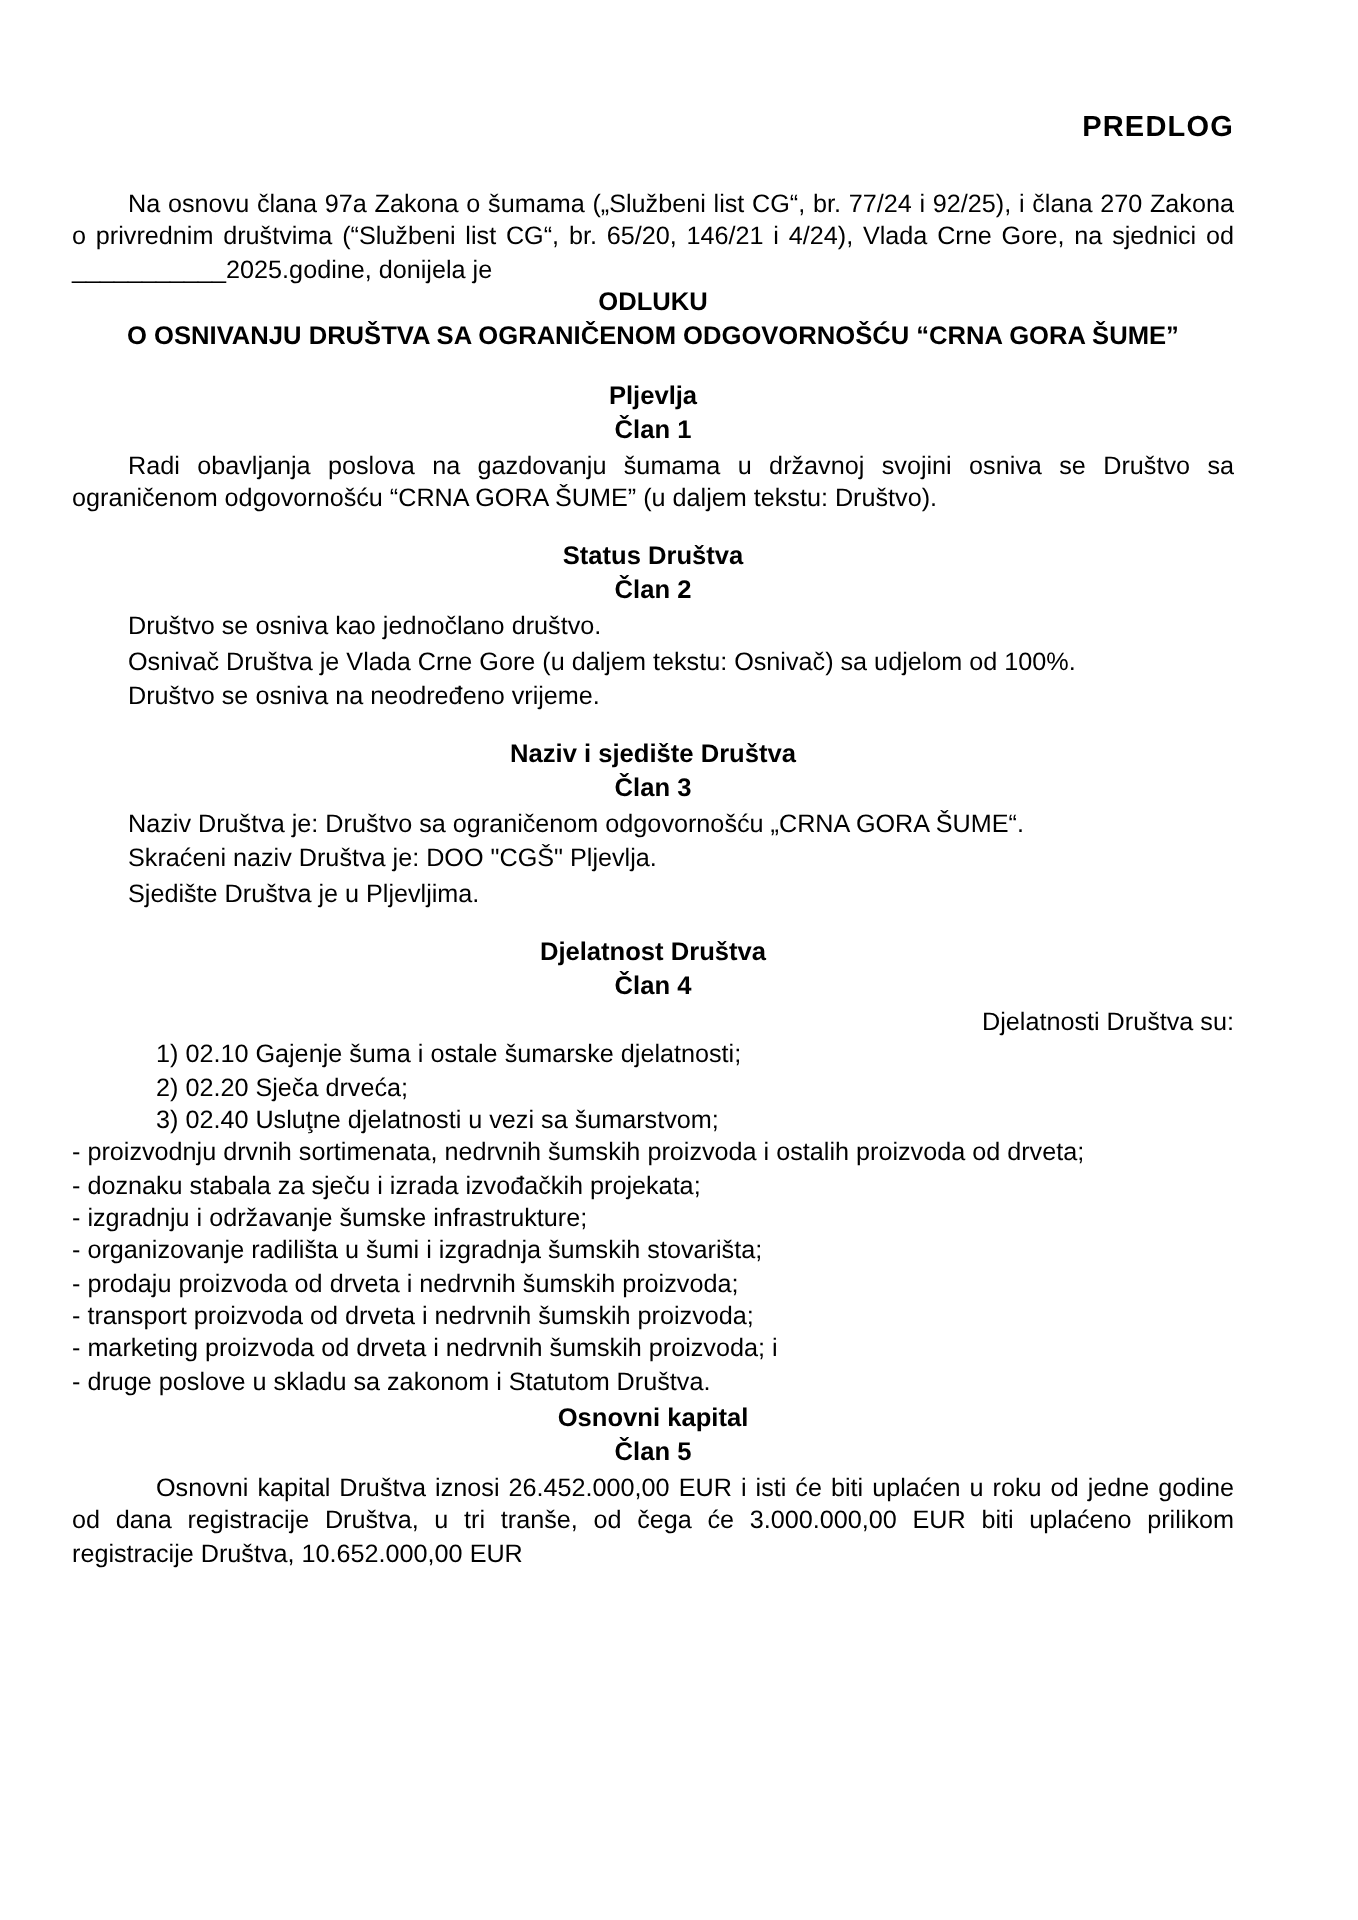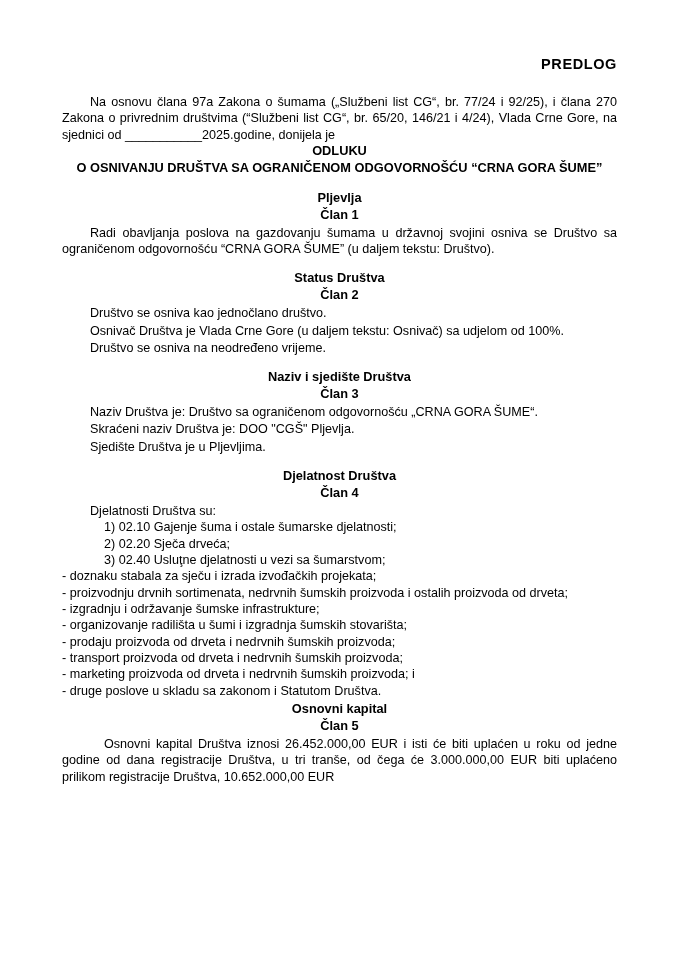--- a/index.html
+++ b/index.html
@@ -19,7 +19,7 @@
     width: 679px;
     height: 756px;
     box-sizing: border-box;
-    padding: 56px 62px 0 62px;
+    padding: 56px 62px 0 36px;
   }
   .doc-label {
     text-align: right;

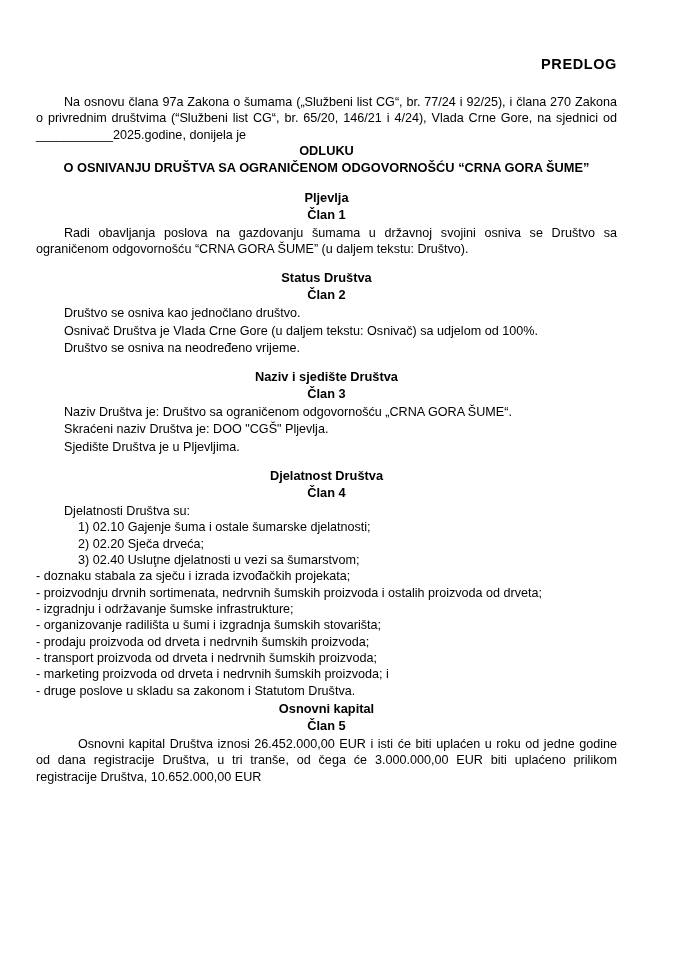--- a/index.html
+++ b/index.html
@@ -72,7 +72,7 @@
     text-align: left;
   }
   .plain-left {
-    text-align: left;
+    text-align: right;
   }
 </style>
 </head>

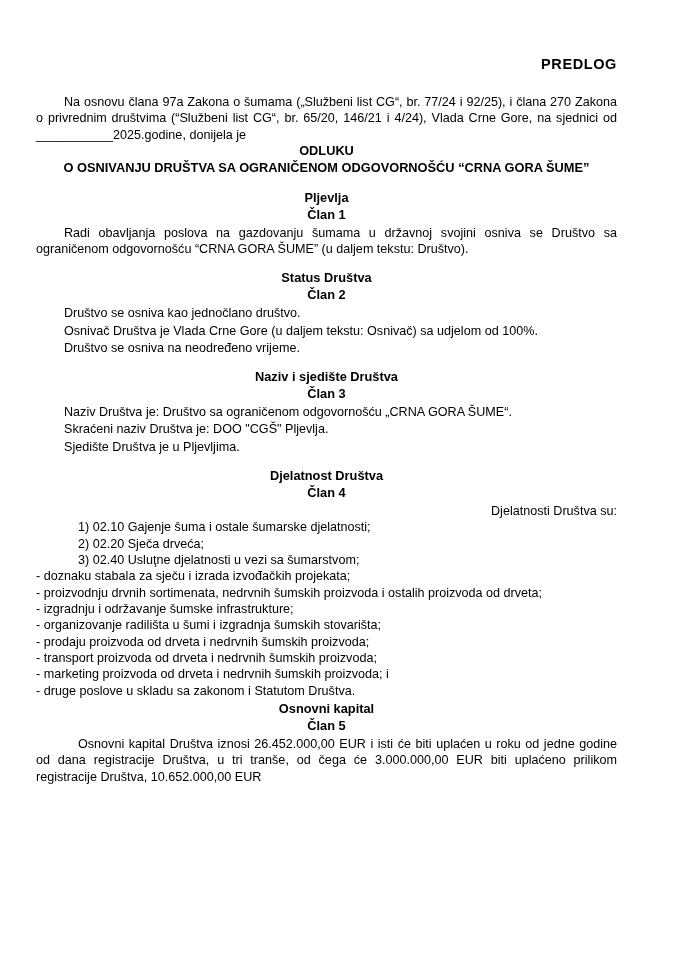--- a/index.html
+++ b/index.html
@@ -119,8 +119,8 @@
   <p class="list-item">1)  02.10  Gajenje šuma i ostale šumarske djelatnosti;</p>
   <p class="list-item">2)  02.20  Sječa drveća;</p>
   <p class="list-item">3)  02.40  Usluţne djelatnosti u vezi sa šumarstvom;</p>
+  <p class="dash-item">- proizvodnju drvnih sortimenata, nedrvnih šumskih proizvoda i ostalih proizvoda od drveta;</p>
   <p class="dash-item">- doznaku stabala za sječu i izrada izvođačkih projekata;</p>
-  <p class="dash-item">- proizvodnju drvnih sortimenata, nedrvnih šumskih proizvoda i ostalih proizvoda od drveta;</p>
   <p class="dash-item">- izgradnju i održavanje šumske infrastrukture;</p>
   <p class="dash-item">- organizovanje radilišta u šumi i izgradnja šumskih stovarišta;</p>
   <p class="dash-item">- prodaju proizvoda od drveta i nedrvnih šumskih proizvoda;</p>

